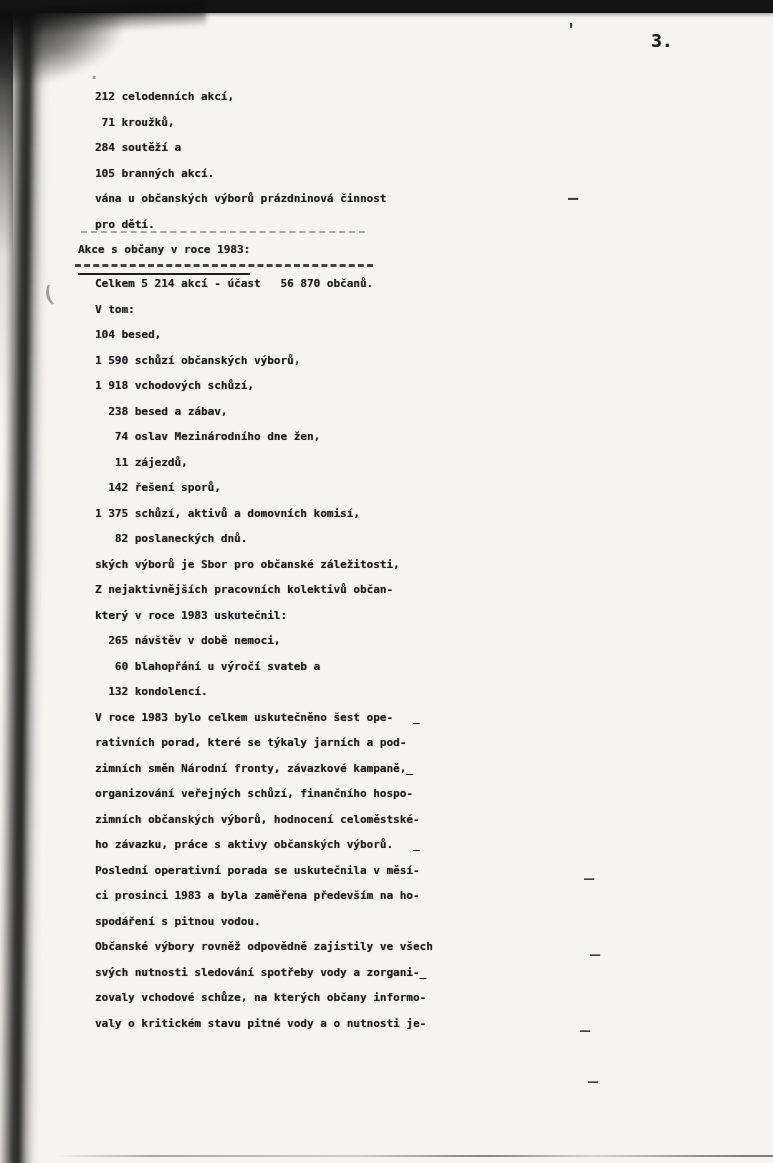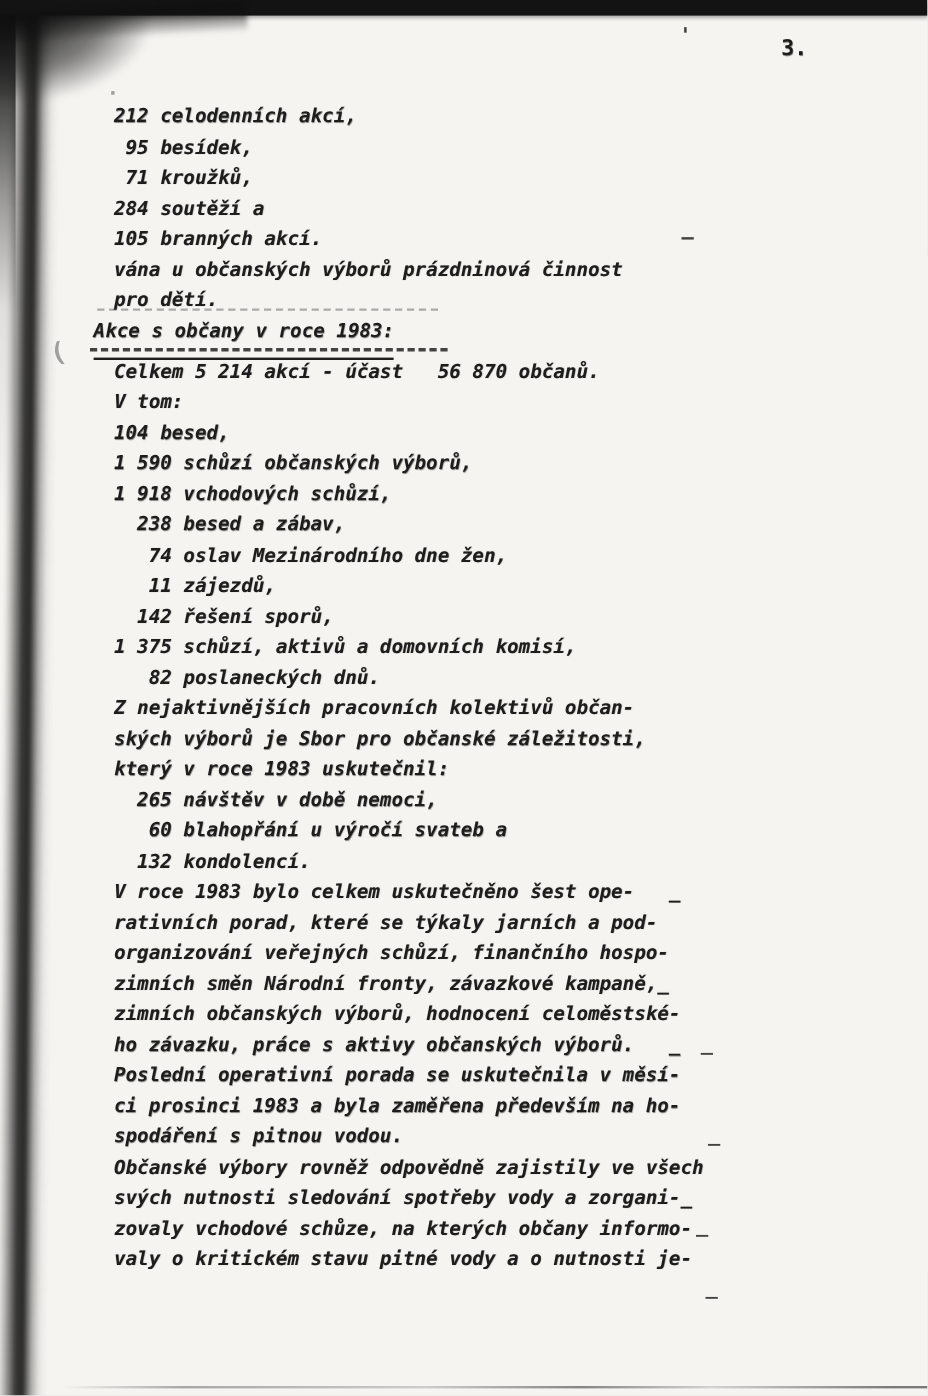--- a/index.html
+++ b/index.html
@@ -75,10 +75,9 @@
 
   .text-block {
     position: absolute; left: 95px; top: 84px;
-    font-size: 16px; font-weight: 700; line-height: 25.5px;
+    font-size: 11px; font-weight: 700; line-height: 25.5px;
     letter-spacing: 0;
     text-shadow: 0.4px 0.4px 0.7px rgba(30,30,30,.5);
-    font-style: italic;
   }
   .line { white-space: pre; height: 25.5px; }
 

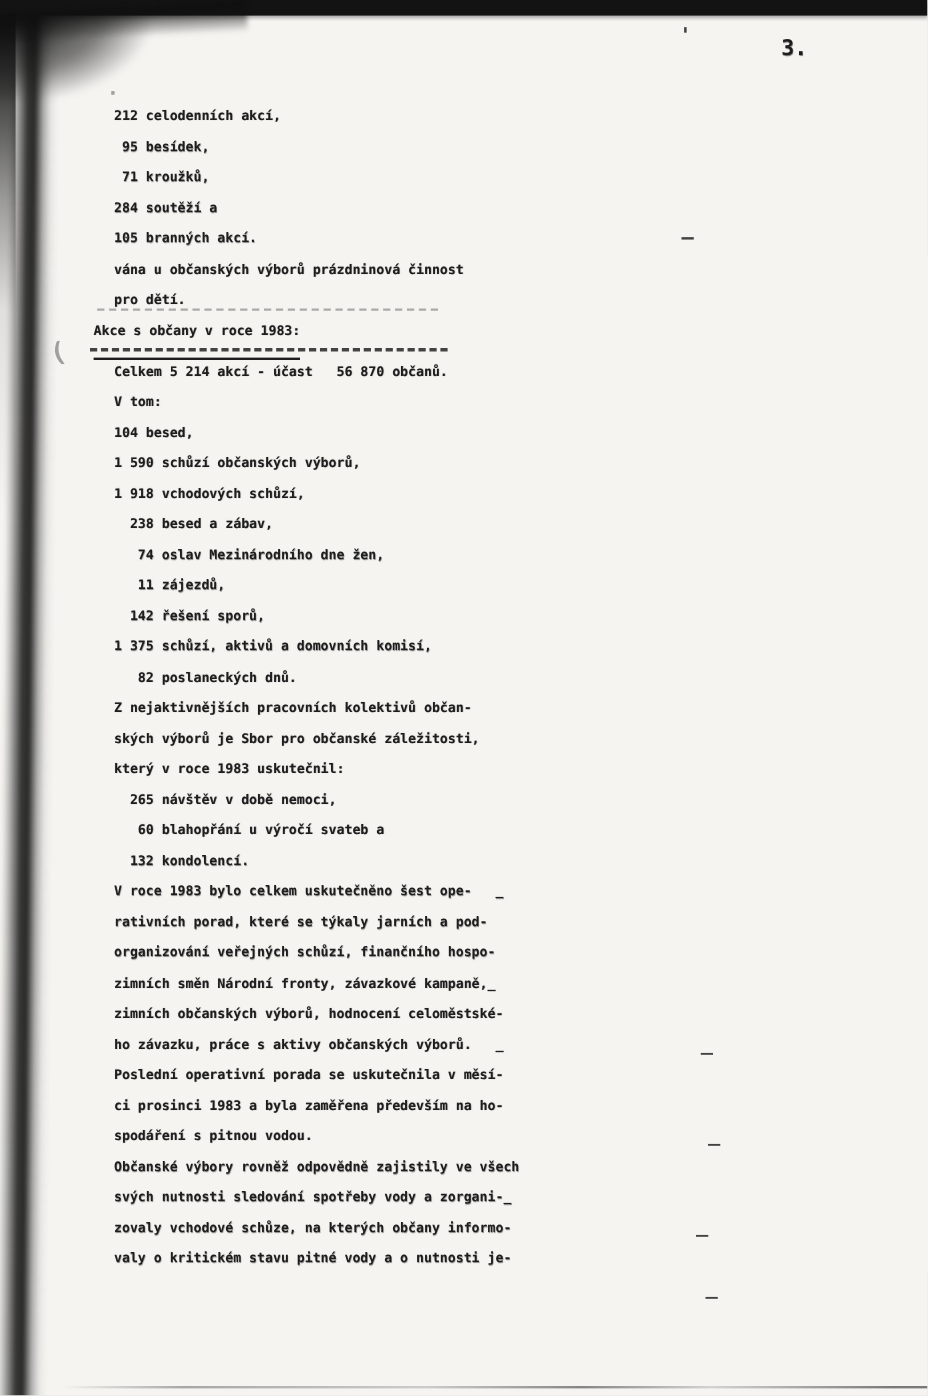--- a/index.html
+++ b/index.html
@@ -126,7 +126,6 @@
   <div class="text-block">
     <div>
         <div class="line">212 celodenních akcí,</div>
-        <div class="line"> 95 besídek,</div>
         <div class="line"> 71 kroužků,</div>
         <div class="line">284 soutěží a</div>
         <div class="line">105 branných akcí.</div>

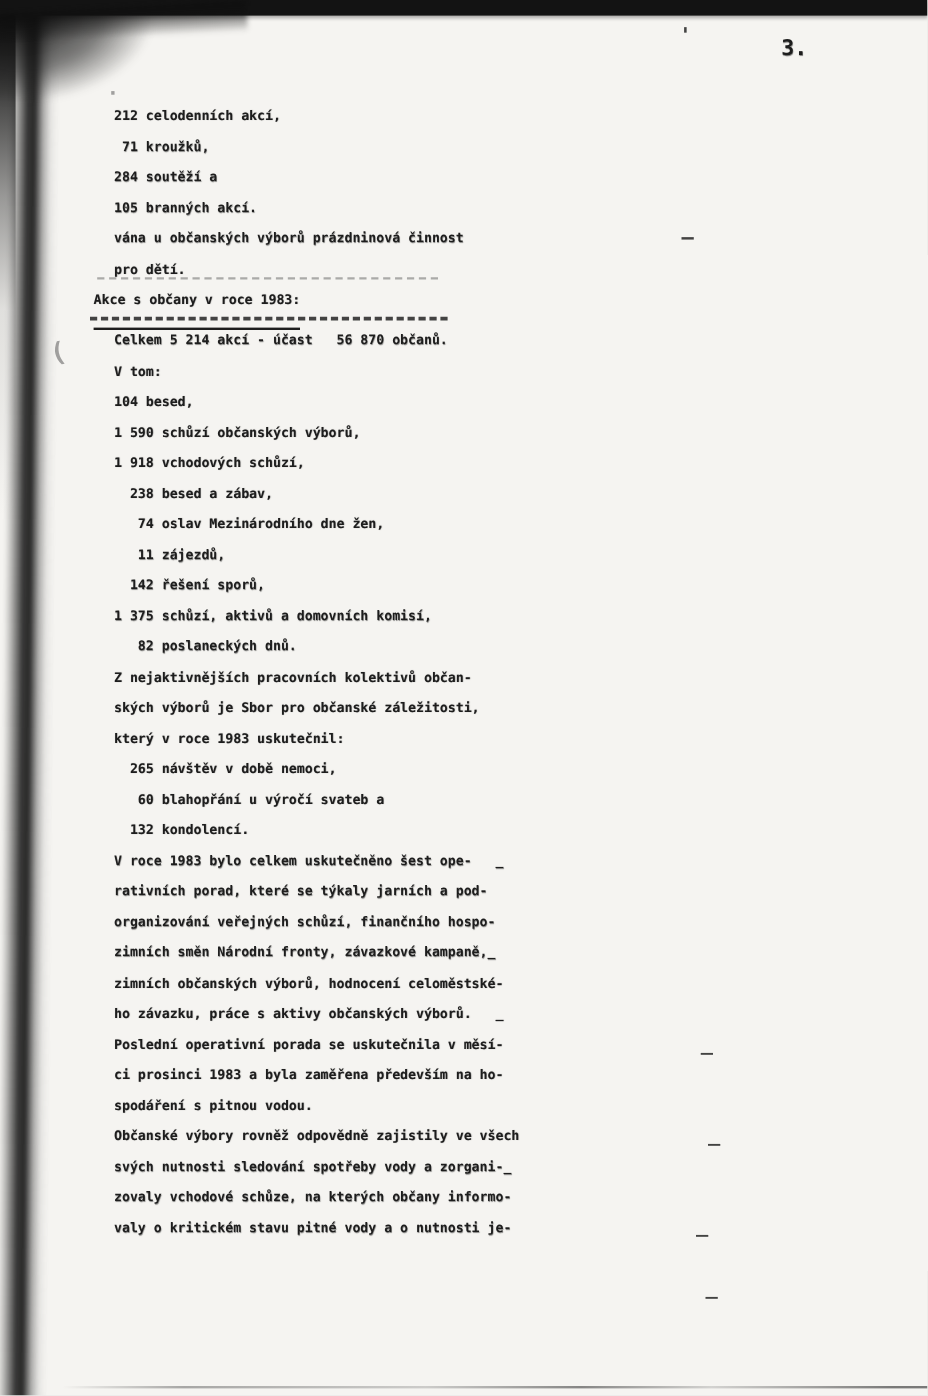--- a/index.html
+++ b/index.html
@@ -151,8 +151,8 @@
         <div class="line">  142 řešení sporů,</div>
         <div class="line">1 375 schůzí, aktivů a domovních komisí,</div>
         <div class="line">   82 poslaneckých dnů.</div>
+        <div class="line">ských výborů je Sbor pro občanské záležitosti,</div>
         <div class="line">Z nejaktivnějších pracovních kolektivů občan-</div>
-        <div class="line">ských výborů je Sbor pro občanské záležitosti,</div>
         <div class="line">který v roce 1983 uskutečnil:</div>
         <div class="line">  265 návštěv v době nemoci,</div>
         <div class="line">   60 blahopřání u výročí svateb a</div>

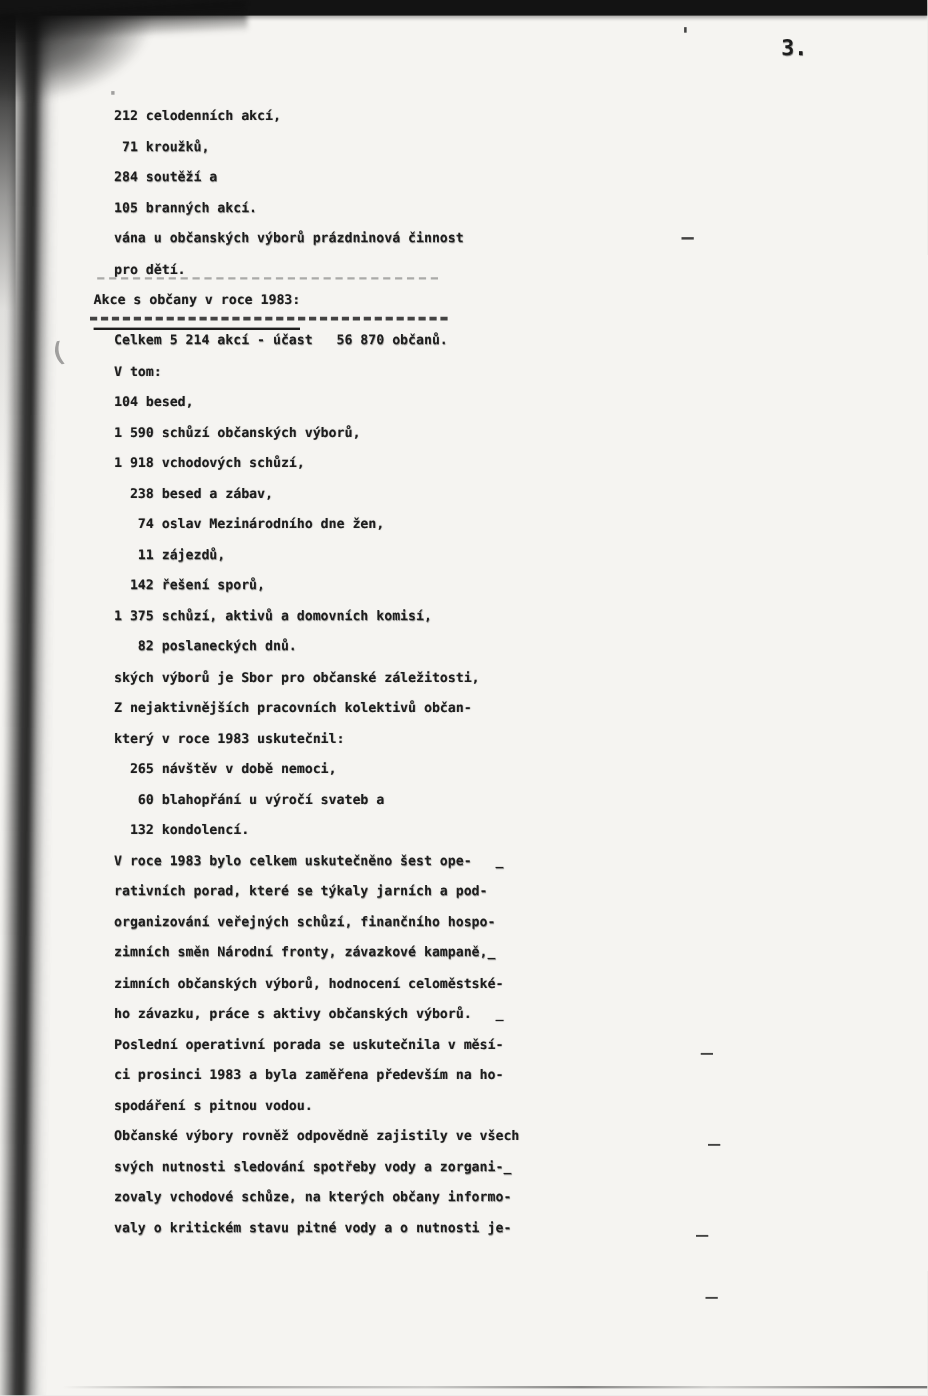--- a/index.html
+++ b/index.html
@@ -159,8 +159,8 @@
         <div class="line">  132 kondolencí.</div>
         <div class="line">V roce 1983 bylo celkem uskutečněno šest ope-   _</div>
         <div class="line">rativních porad, které se týkaly jarních a pod-</div>
+        <div class="line">zimních směn Národní fronty, závazkové kampaně,_</div>
         <div class="line">organizování veřejných schůzí, finančního hospo-</div>
-        <div class="line">zimních směn Národní fronty, závazkové kampaně,_</div>
         <div class="line">zimních občanských výborů, hodnocení celoměstské-</div>
         <div class="line">ho závazku, práce s aktivy občanských výborů.   _</div>
         <div class="line">Poslední operativní porada se uskutečnila v měsí-</div>

